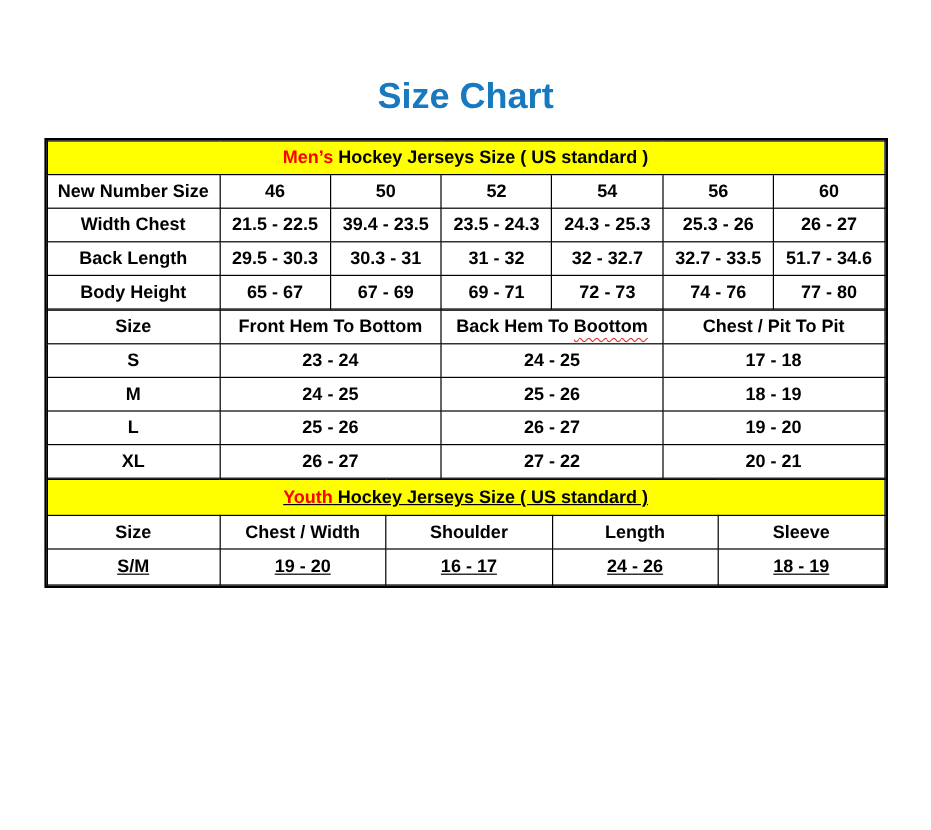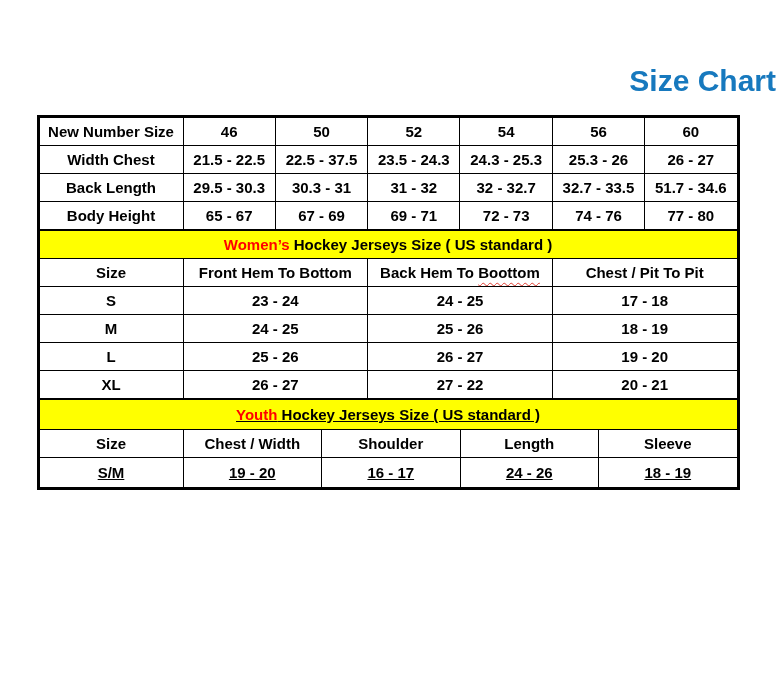--- a/index.html
+++ b/index.html
@@ -18,7 +18,7 @@
   .title {
     margin: 0;
     padding-top: 64px;
-    text-align: right;
+    text-align: center;
     font-size: 30px;
     font-weight: bold;
     color: var(--title_blue, #1779be);

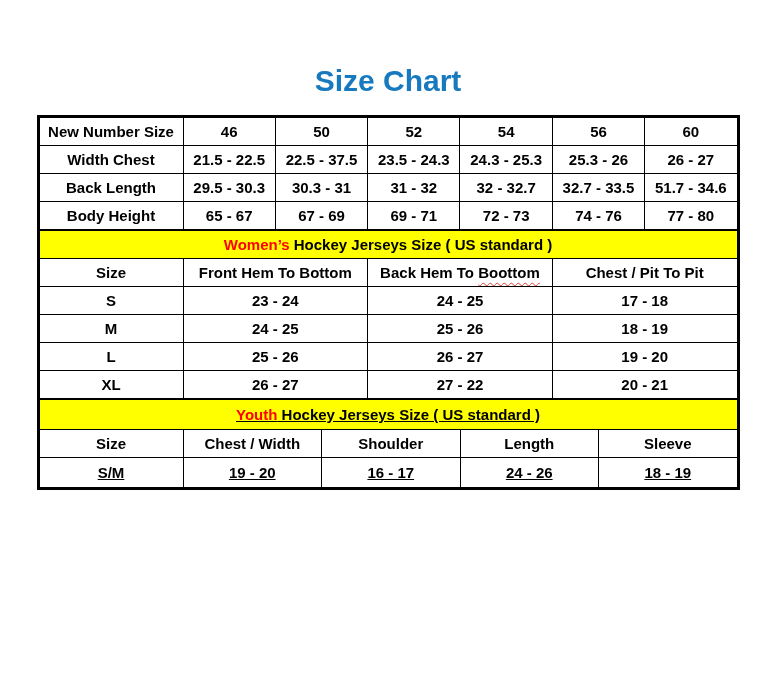--- a/index.html
+++ b/index.html
@@ -81,6 +81,9 @@
           <col>
         </colgroup>
         <tbody>
+          <tr>
+            <td class="band" colspan="7"><span class="accent">Men’s</span><span> Hockey Jerseys Size ( US standard )</span></td>
+          </tr>
           <tr>
             <td>New Number Size</td>
             <td>46</td>

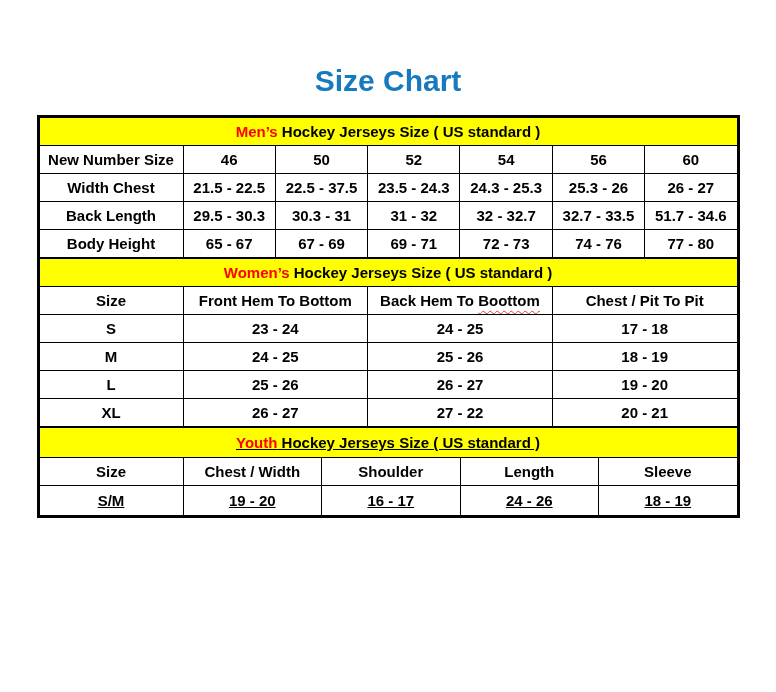--- a/index.html
+++ b/index.html
@@ -96,7 +96,7 @@
           <tr>
             <td>Width Chest</td>
             <td>21.5 - 22.5</td>
-            <td>22.5 - 37.5</td>
+            <td>39.4 - 23.5</td>
             <td>23.5 - 24.3</td>
             <td>24.3 - 25.3</td>
             <td>25.3 - 26</td>

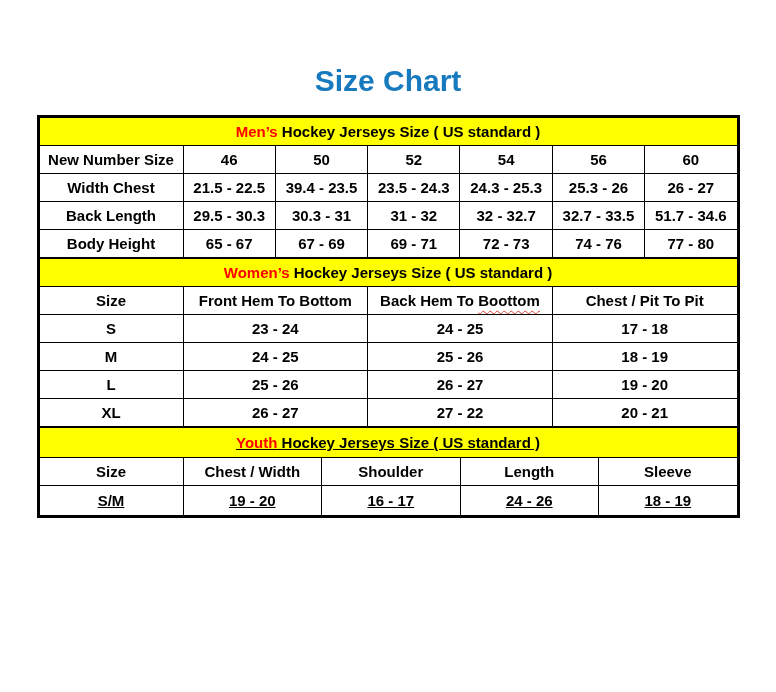--- a/index.html
+++ b/index.html
@@ -131,9 +131,6 @@
         </colgroup>
         <tbody>
           <tr>
-            <td class="band" colspan="4"><span class="accent">Women’s</span><span> Hockey Jerseys Size ( US standard )</span></td>
-          </tr>
-          <tr>
             <th>Size</th>
             <th>Front Hem To Bottom</th>
             <th><span>Back Hem To </span><span class="misspell">Boottom</span></th>

